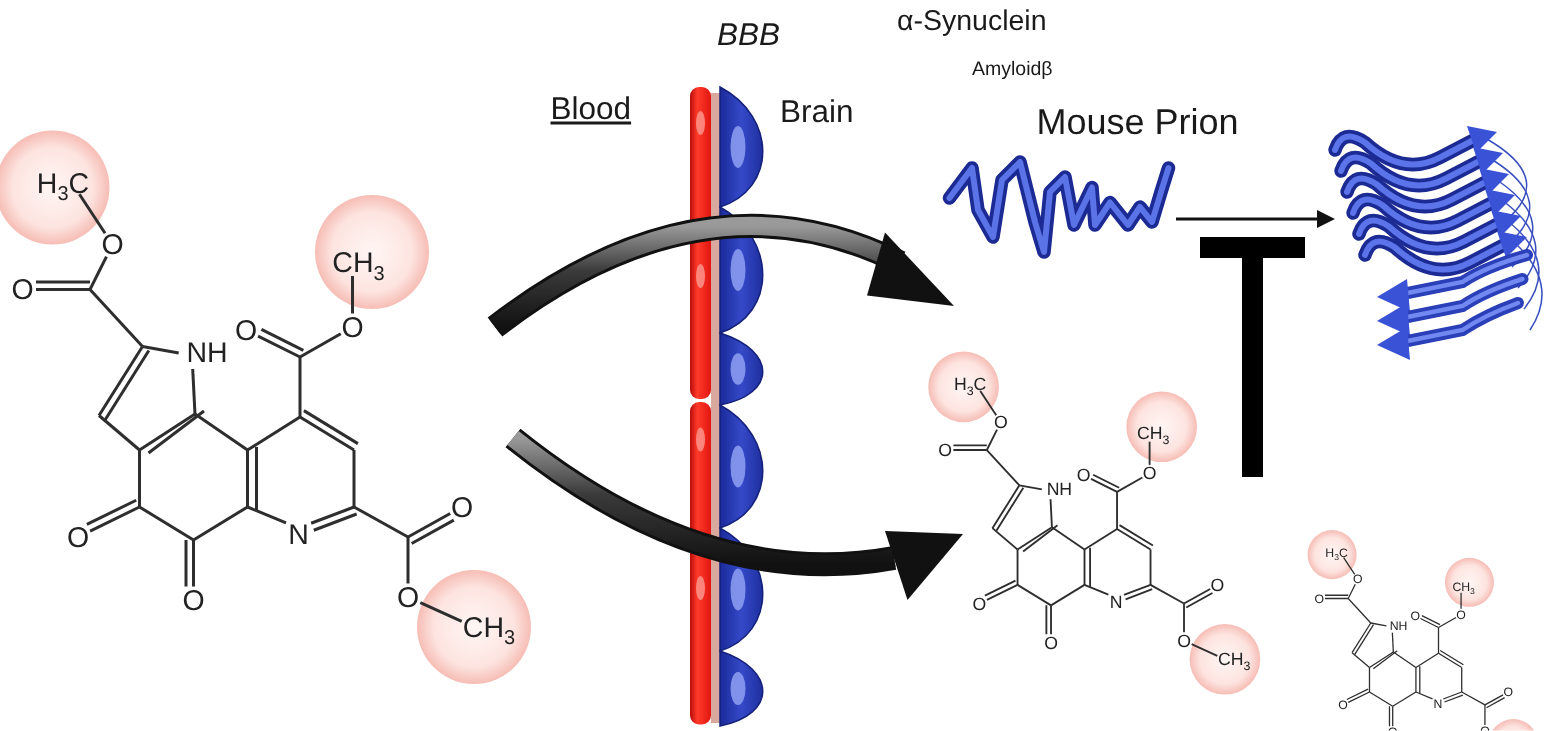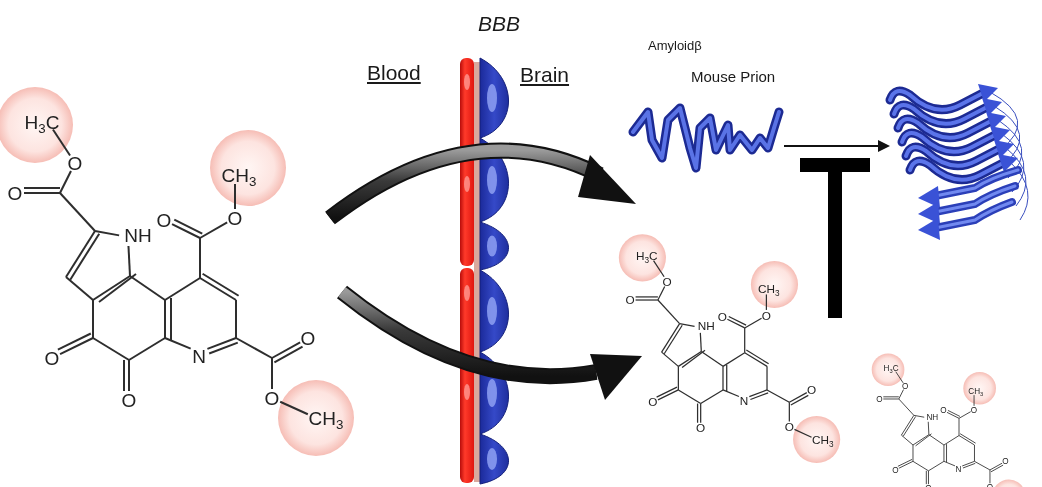--- a/index.html
+++ b/index.html
@@ -352,6 +352,7 @@
   <div class="lbl bbb">BBB</div>
   <div class="lbl blood">Blood</div>
   <div class="lbl brain">Brain</div>
+  <div class="lbl prot1">α-Synuclein</div>
   <div class="lbl prot2">Amyloidβ</div>
   <div class="lbl prot3">Mouse Prion</div>
 </div>

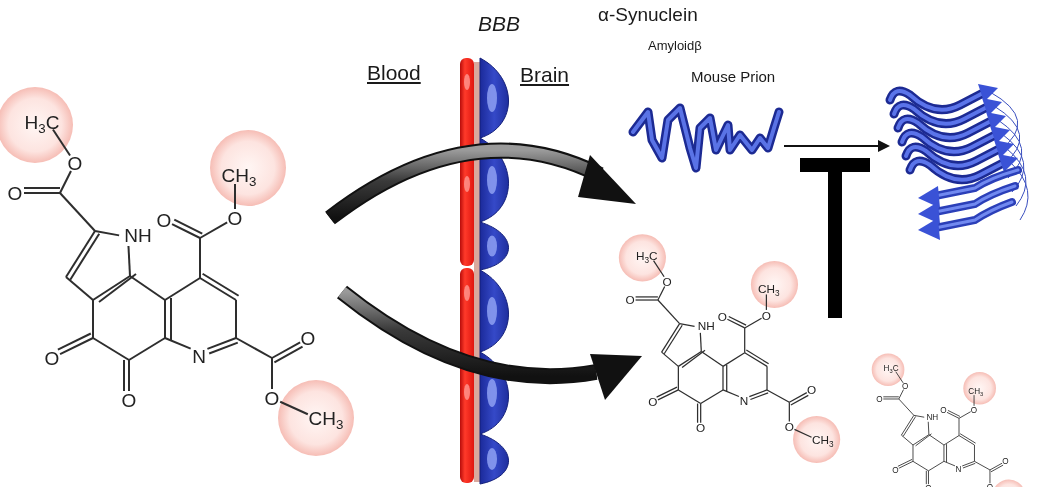--- a/index.html
+++ b/index.html
@@ -9,7 +9,7 @@
   .title { left: 14px; top: 28px; font-size: 24px; font-weight: bold; letter-spacing: 0.2px; }
   .bbb { left: 444px; top: 12px; font-size: 21px; font-style: italic; margin-left: 34px; }
   .blood { left: 367px; top: 61px; font-size: 21px; text-decoration: underline; }
-  .brain { left: 520px; top: 63px; font-size: 21px; text-decoration: underline; }
+  .brain { left: 520px; top: 63px; font-size: 21px; }
   .prot1 { left: 598px; top: 4px; font-size: 19px; }
   .prot2 { left: 648px; top: 38px; font-size: 13px; }
   .prot3 { left: 691px; top: 68px; font-size: 15px; }

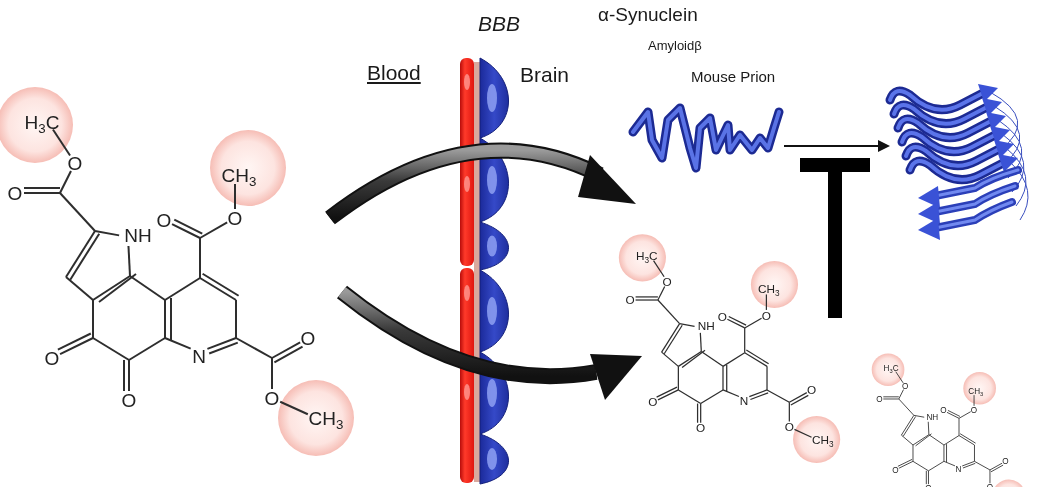--- a/index.html
+++ b/index.html
@@ -12,7 +12,7 @@
   .brain { left: 520px; top: 63px; font-size: 21px; }
   .prot1 { left: 598px; top: 4px; font-size: 19px; }
   .prot2 { left: 648px; top: 38px; font-size: 13px; }
-  .prot3 { left: 691px; top: 68px; font-size: 15px; }
+  .prot3 { left: 691px; top: 68px; font-size: 24px; }
   svg text { font-family: "Liberation Sans", sans-serif; }
 </style>
 </head>

